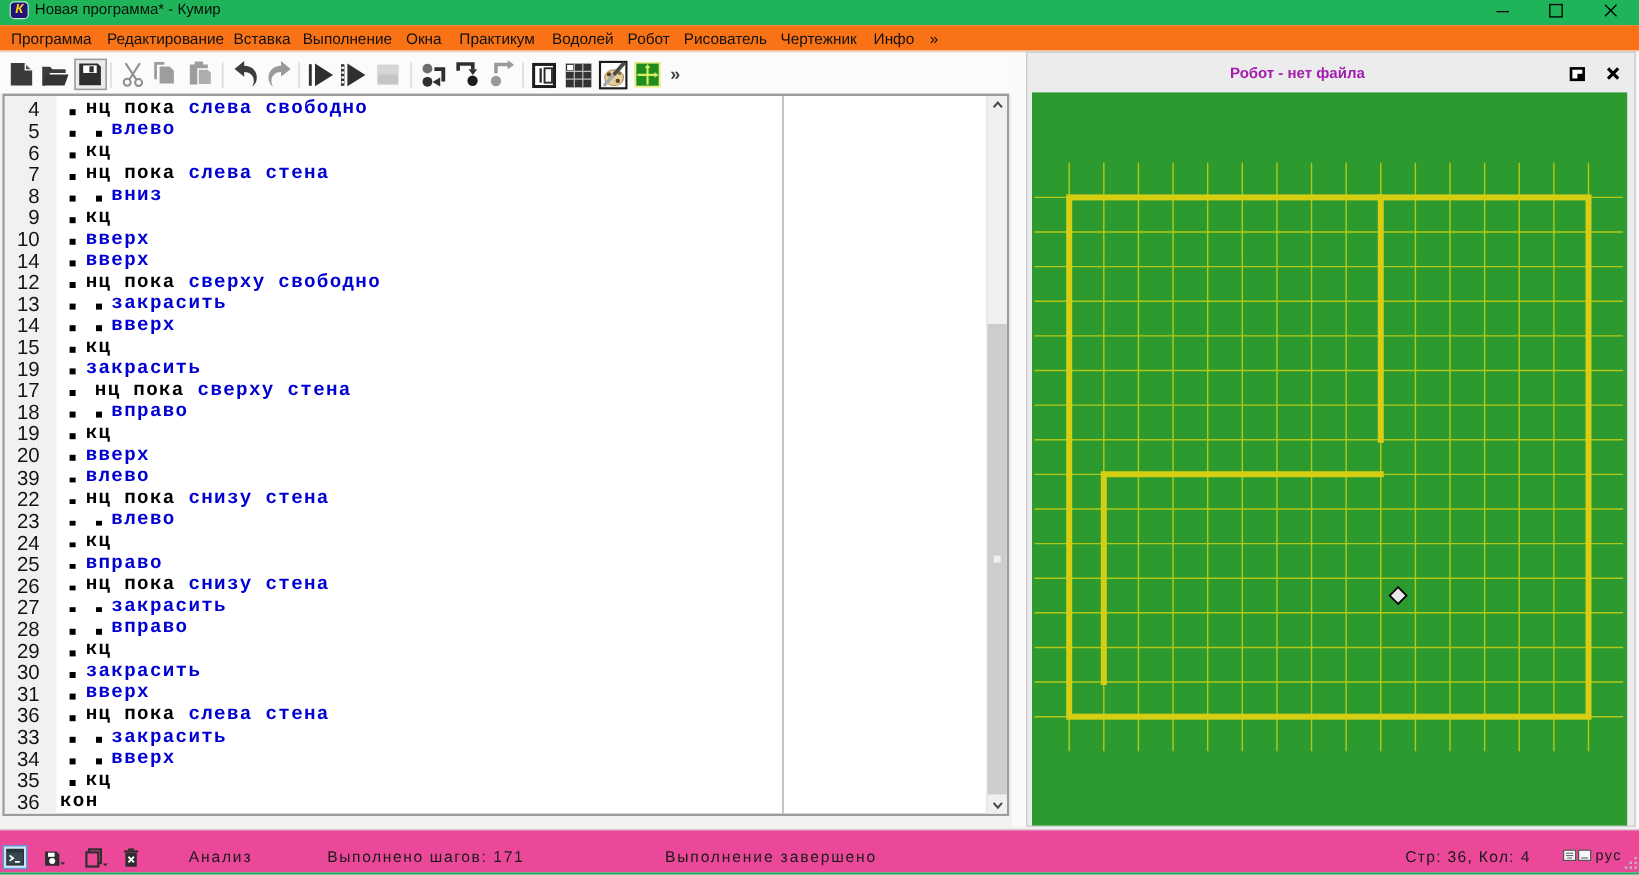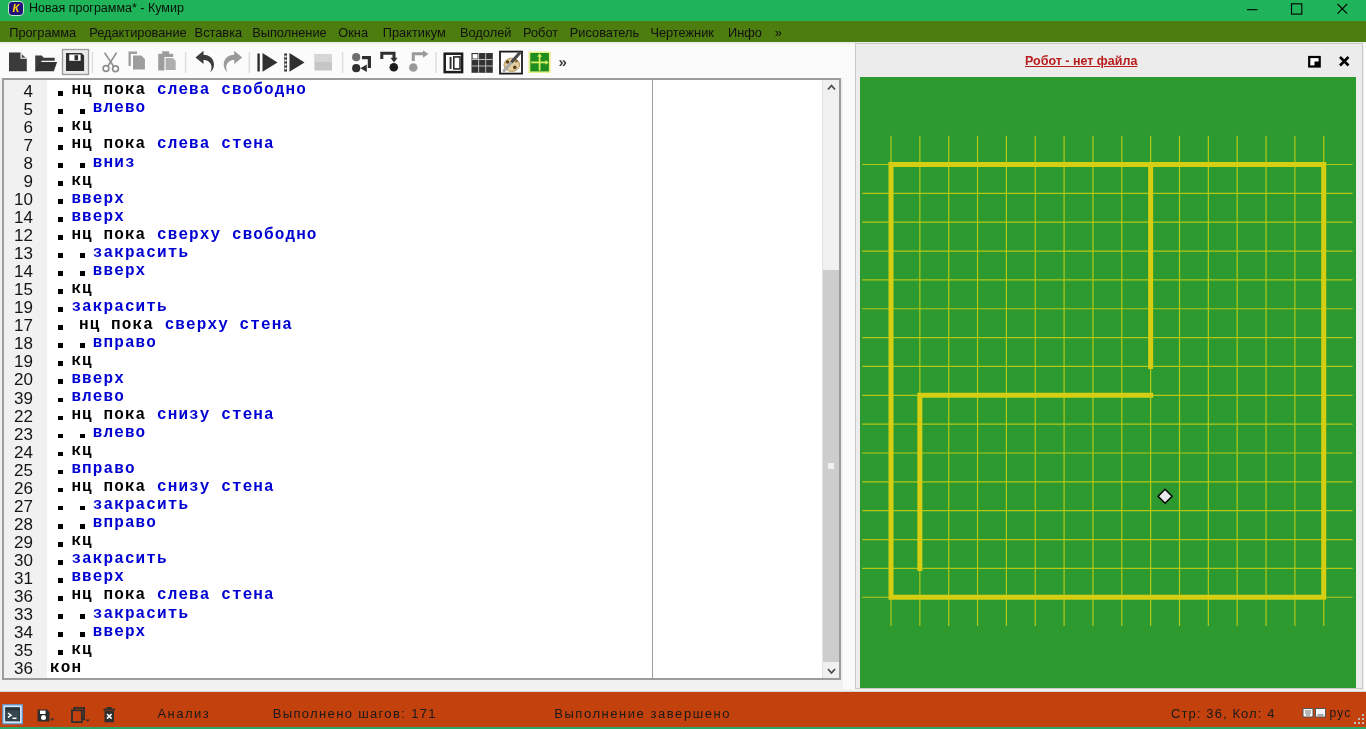--- a/index.html
+++ b/index.html
@@ -9,7 +9,7 @@
   border:1.5px solid #bfe9cf; border-radius:4px; color:#ffd60a; font-weight:bold; font-style:italic; font-size:11px;
   text-align:center; line-height:12px; }
 #title-text { position:absolute; left:29px; top:0.5px; font-size:12.5px; color:#071207; }
-#menubar { position:absolute; left:0; top:21px; width:100%; height:22px; background:#4d7c0f;
+#menubar { position:absolute; left:0; top:21px; width:100%; height:22px; background:#f97316;
   border-bottom:1px solid #ebebeb; }
 .mi { position:absolute; top:4px; font-size:12.8px; color:#111; }
 #toolbar { position:absolute; left:0; top:44px; width:846px; height:34px; background:#fbfbfb; }

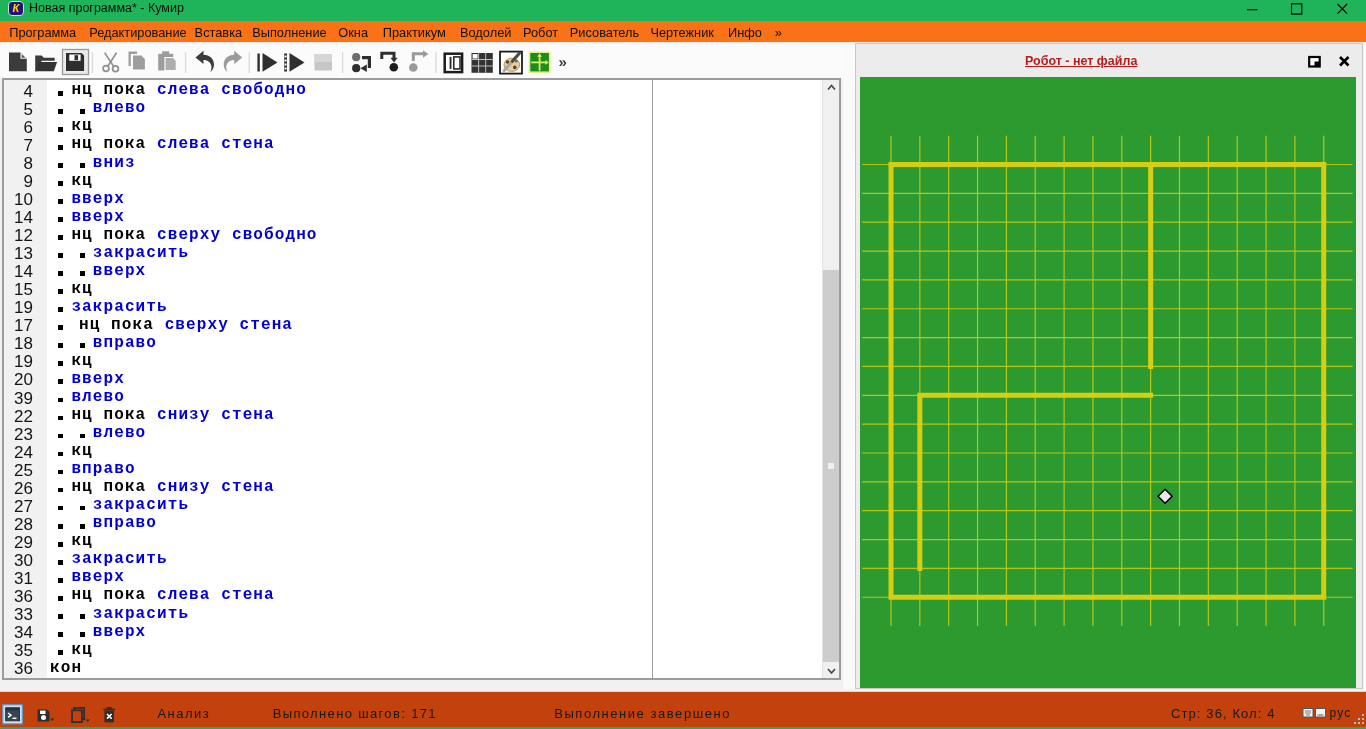--- a/index.html
+++ b/index.html
@@ -30,7 +30,7 @@
 #splitter { position:absolute; left:842.5px; top:44px; width:12px; height:645px; background:#fafafa; }
 #panel { position:absolute; left:854.5px; top:43px; width:508.8px; height:646px;
   background:#ececec; border:1px solid #c8c8c8; }
-#ptitle { position:absolute; left:169.5px; top:9.5px; font-size:12.5px; font-weight:bold; color:#b91c1c;text-decoration:underline; }
+#ptitle { position:absolute; left:169.5px; top:9.5px; font-size:12.5px; font-weight:bold; color:#a21caf; }
 #field { position:absolute; left:4.8px; top:33.4px; width:495.9px; height:610.5px; background:#2d9a2f; }
 #statusbar { position:absolute; left:0; top:690.5px; width:100%; height:36px; background:#c2410c;
   border-top:1px solid #d9d9d9; }

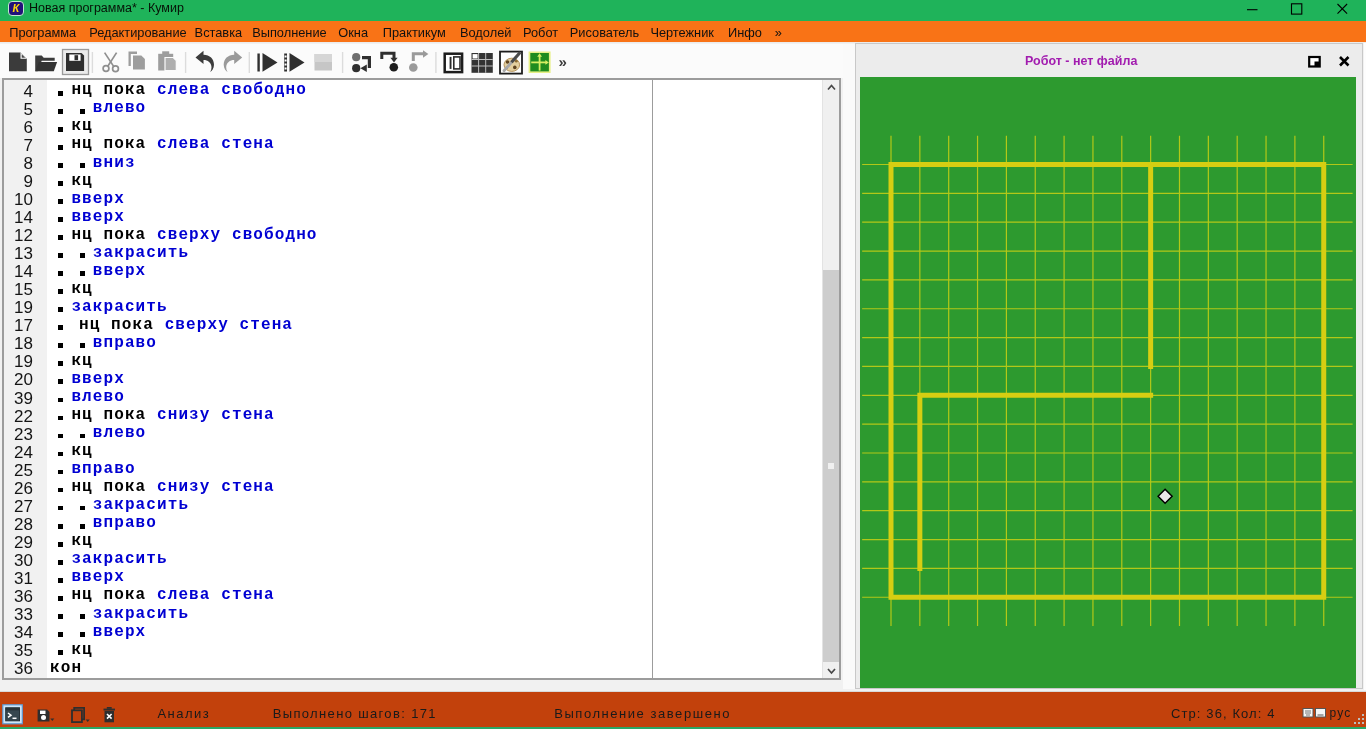--- a/index.html
+++ b/index.html
@@ -32,7 +32,7 @@
   background:#ececec; border:1px solid #c8c8c8; }
 #ptitle { position:absolute; left:169.5px; top:9.5px; font-size:12.5px; font-weight:bold; color:#a21caf; }
 #field { position:absolute; left:4.8px; top:33.4px; width:495.9px; height:610.5px; background:#2d9a2f; }
-#statusbar { position:absolute; left:0; top:690.5px; width:100%; height:36px; background:#c2410c;
+#statusbar { position:absolute; left:0; top:690.5px; width:100%; height:36px; background:#ec4899;
   border-top:1px solid #d9d9d9; }
 .st { position:absolute; top:14.5px; font-size:13px; color:#1a1a1a; letter-spacing:0.45px; }
 #teal { position:absolute; left:0; top:726.5px; width:100%; height:2.5px; background:#2aa765; }

